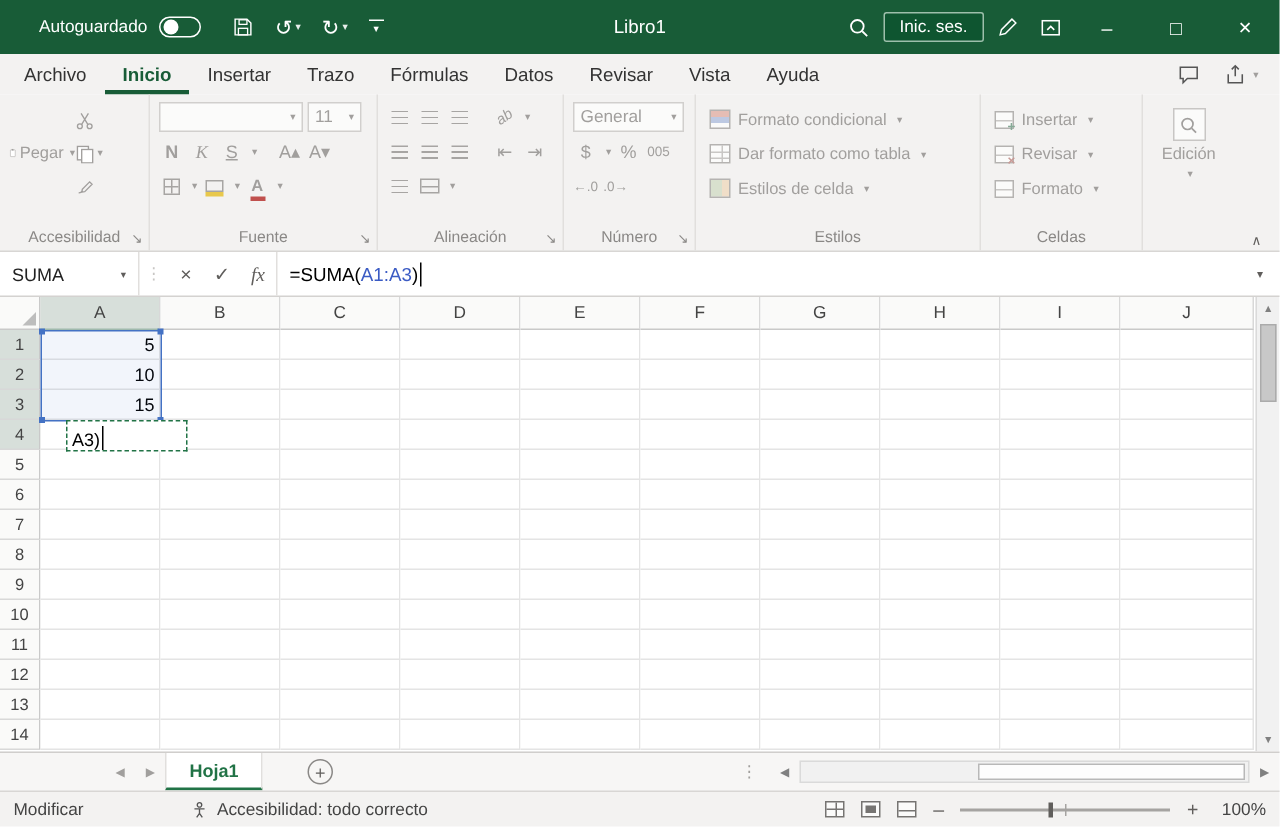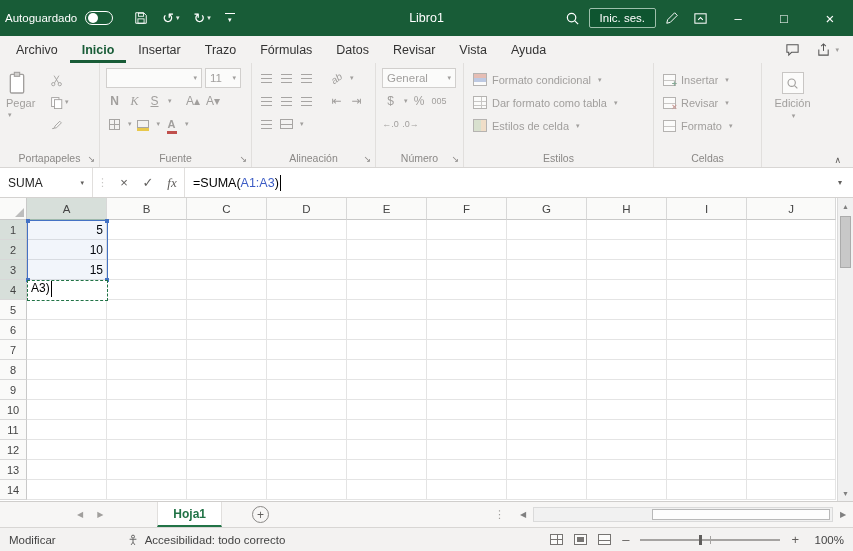--- a/index.html
+++ b/index.html
@@ -9,7 +9,7 @@
 
   
   .titlebar { position:absolute; left:0; top:0; width:100%; height:36px; background:var(--title-bar,#185C37); display:flex; align-items:center; color:#fff; }
-  .tb-left { display:flex; align-items:center; padding-left:5px; }
+  .tb-left { display:flex; align-items:center; padding-left:26px; }
   .autosave-label { font-size:11.5px; margin-right:8px; }
   .toggle { width:28px; height:14px; border:1px solid #fff; border-radius:8px; position:relative; margin-right:14px; }
   .toggle .knob { position:absolute; left:2px; top:1px; width:10px; height:10px; border-radius:50%; background:#fff; }

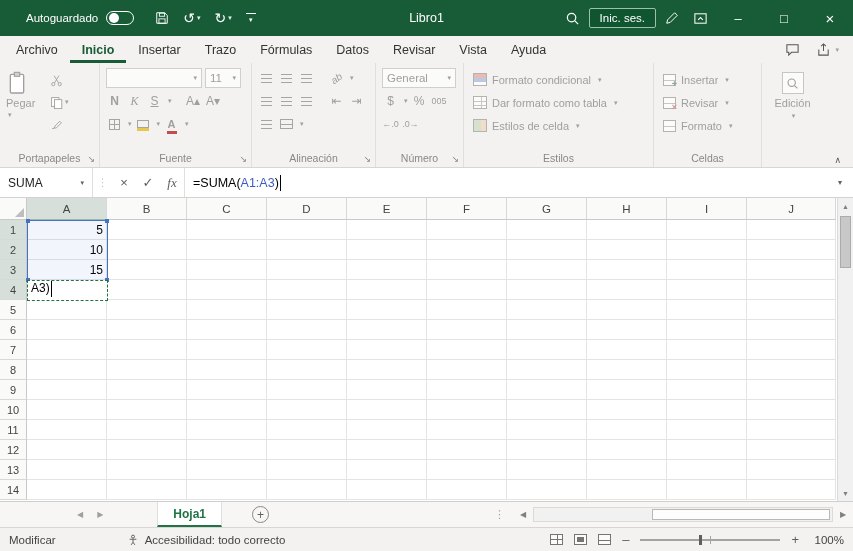--- a/index.html
+++ b/index.html
@@ -44,7 +44,7 @@
   .combo { height:20px; background:#FBFBFA; border:1px solid #D1CFCD; display:flex; align-items:center; justify-content:space-between; padding:0 4px; color:var(--disabled-text,#A19F9D); font-size:11.5px; }
   .g-clip { width:100px; }
   .clip-body { display:flex; }
-  .bigbtn { width:44px; display:flex; flex-direction:column; align-items:flex-start; padding-top:3px; gap:2px; font-size:11px; color:var(--disabled-text,#A19F9D); }
+  .bigbtn { width:44px; display:flex; flex-direction:row; align-items:center; padding-top:3px; gap:2px; font-size:11px; color:var(--disabled-text,#A19F9D); }
   .mini-col { display:flex; flex-direction:column; gap:6px; padding-top:4px; }
   .mini { display:flex; align-items:center; height:16px; }
   .g-font { width:152px; }

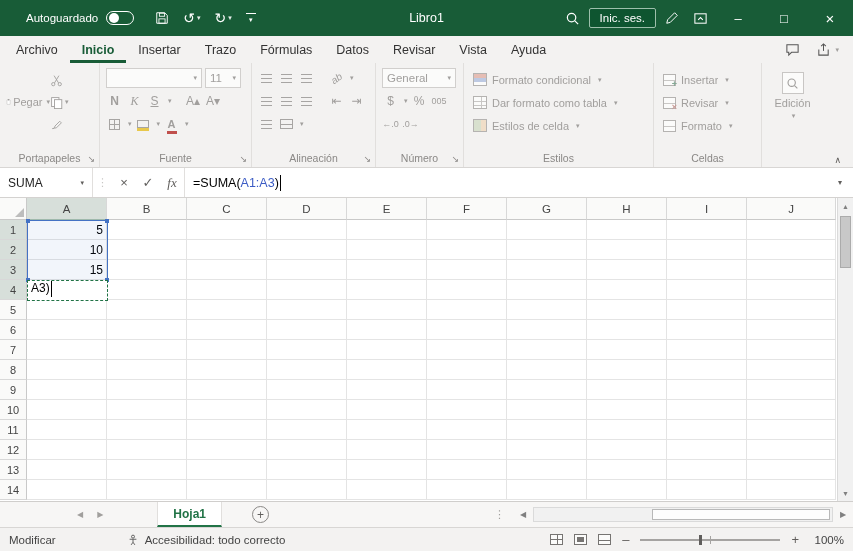--- a/index.html
+++ b/index.html
@@ -268,7 +268,7 @@
           </span>
         </div>
       </div>
-      <div class="group-label">Portapapeles</div>
+      <div class="group-label">Accesibilidad</div>
       <span class="launcher">↘</span>
     </div>
 

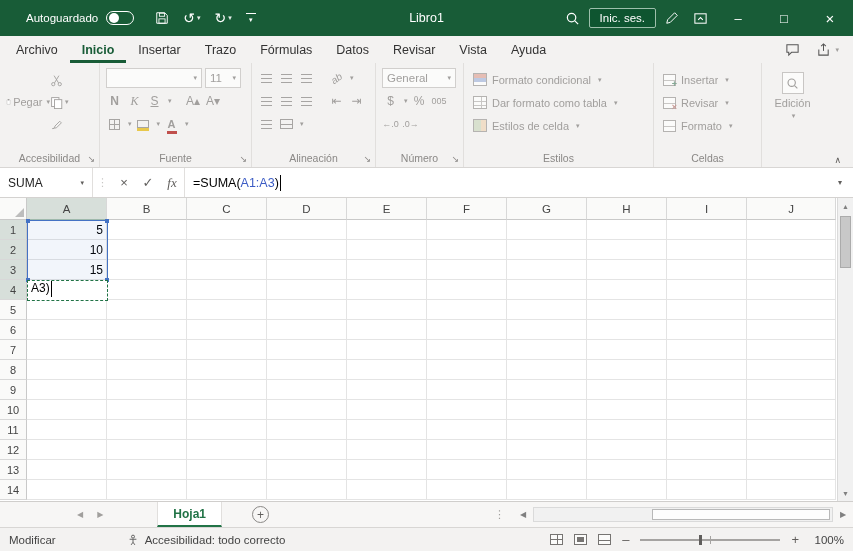--- a/index.html
+++ b/index.html
@@ -111,7 +111,7 @@
   .range-blue { position:absolute; left:27px; top:22px; width:81px; height:61px; border:1px solid var(--range-blue,#4472C4); background:rgba(68,114,196,0.07); }
   .h { position:absolute; width:4px; height:4px; background:var(--range-blue,#4472C4); }
   .hnw { left:-2px; top:-2px; } .hne { right:-2px; top:-2px; } .hsw { left:-2px; bottom:-2px; } .hse { right:-2px; bottom:-2px; }
-  .edit-cell { position:absolute; left:27px; top:82px; width:81px; height:21px; border:1.5px dashed var(--accent,#217346); background:#fff; display:flex; align-items:flex-start; padding:0 3px; font-size:12px; color:#000; }
+  .edit-cell { position:absolute; left:44px; top:82px; width:81px; height:21px; border:1.5px dashed var(--accent,#217346); background:#fff; display:flex; align-items:flex-end; padding:0 3px; font-size:12px; color:#000; }
   .vscroll { position:absolute; right:0; top:0; width:16px; height:303px; background:#F1F1F1; border-left:1px solid #DADADA; }
   .vs-btn { position:absolute; left:0; width:100%; height:16px; display:flex; align-items:center; justify-content:center; font-size:7px; color:#808080; }
   .vs-btn.up { top:0; } .vs-btn.down { bottom:0; }

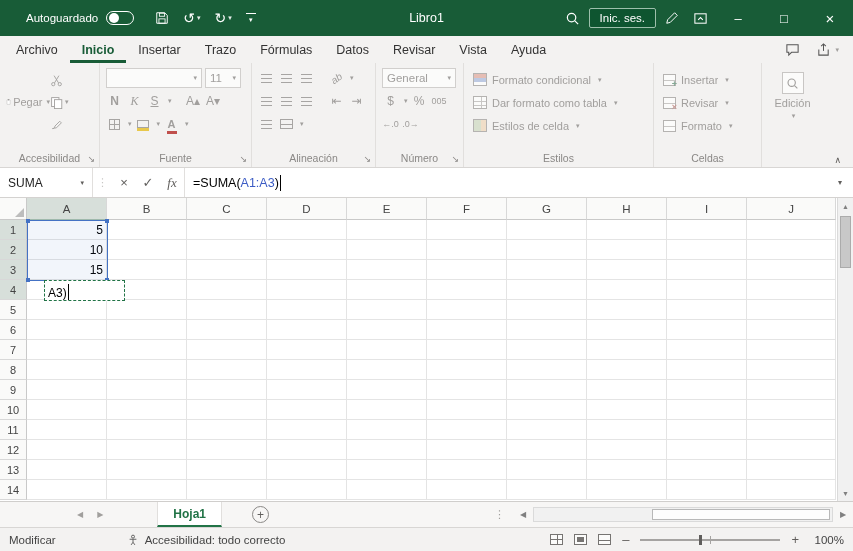--- a/index.html
+++ b/index.html
@@ -120,7 +120,7 @@
   
   .sheetbar { position:absolute; top:501px; left:0; width:100%; height:26px; background:#F7F6F5; border-top:1px solid #D0CECC; display:flex; align-items:stretch; padding-left:70px; }
   .snav { display:flex; align-items:center; padding:0 7px; font-size:8px; color:#A19F9D; }
-  .sheet-tab { display:flex; align-items:center; padding:0 15px; font-size:12px; font-weight:700; color:var(--accent,#217346); background:#fff; border-bottom:2px solid var(--accent,#217346); border-left:1px solid #E1DFDD; border-right:1px solid #E1DFDD;margin-left:47px; }
+  .sheet-tab { display:flex; align-items:center; padding:0 15px; font-size:12px; font-weight:700; color:var(--accent,#217346); background:#fff; border-bottom:2px solid var(--accent,#217346); border-left:1px solid #E1DFDD; border-right:1px solid #E1DFDD; }
   .add-sheet { width:17px; height:17px; border:1px solid #8A8886; border-radius:50%; display:flex; align-items:center; justify-content:center; color:#605E5C; font-size:12px; margin:auto 0 auto 30px; line-height:1; }
   .h-scroll { margin-left:auto; display:flex; align-items:center; gap:3px; padding-right:3px; }
   .dots { color:#A19F9D; font-size:11px; margin-right:8px; }

